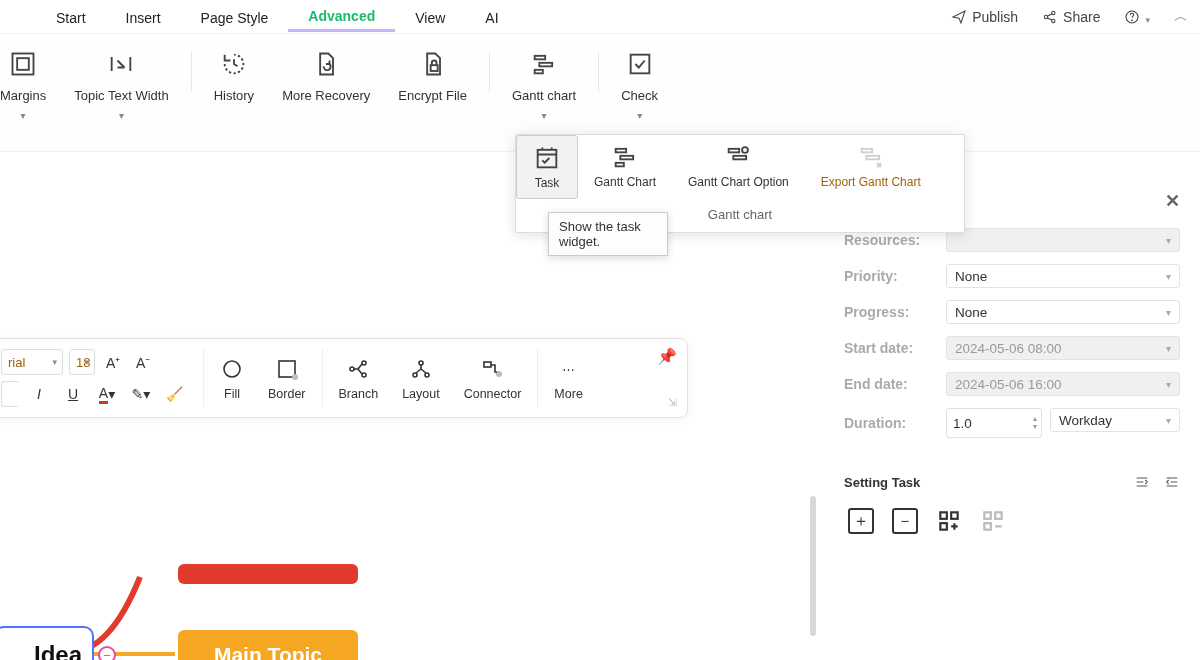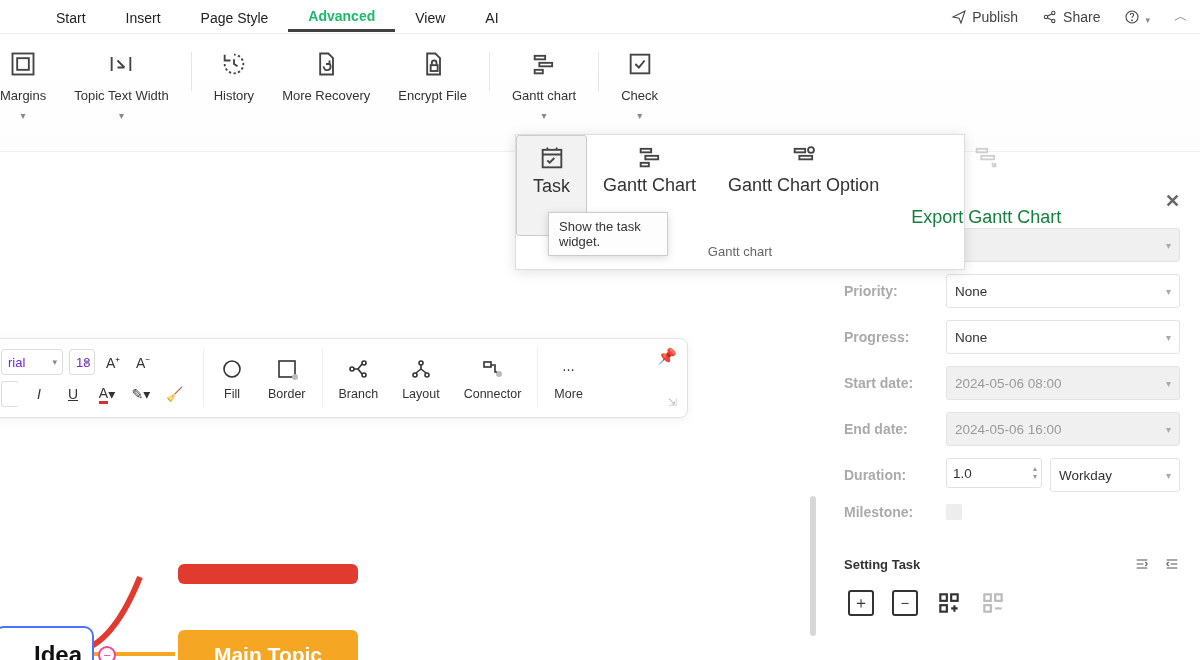--- a/index.html
+++ b/index.html
@@ -8,7 +8,7 @@
   
   .top-tabs { height: 34px; display: flex; align-items: center; padding-left: 36px; border-bottom: 1px solid #f0f0f0; font-size: 14px; color: #222; }
   .top-tabs .tab { padding: 7px 20px 5px 20px; cursor: pointer; }
-  .top-tabs .tab.active { color: #1abc6c; font-weight: 600; border-bottom: 3px solid #404040; }
+  .top-tabs .tab.active { color: #1abc6c; font-weight: 600; border-bottom: 3px solid #c4b5fd; }
   .top-tabs .spacer { flex: 1; }
   .top-tabs .right-item { display: flex; align-items: flex-end; gap: 5px; padding: 0 12px; color: #444; cursor: pointer; }
   .top-tabs .right-item svg { width: 16px; height: 16px; }

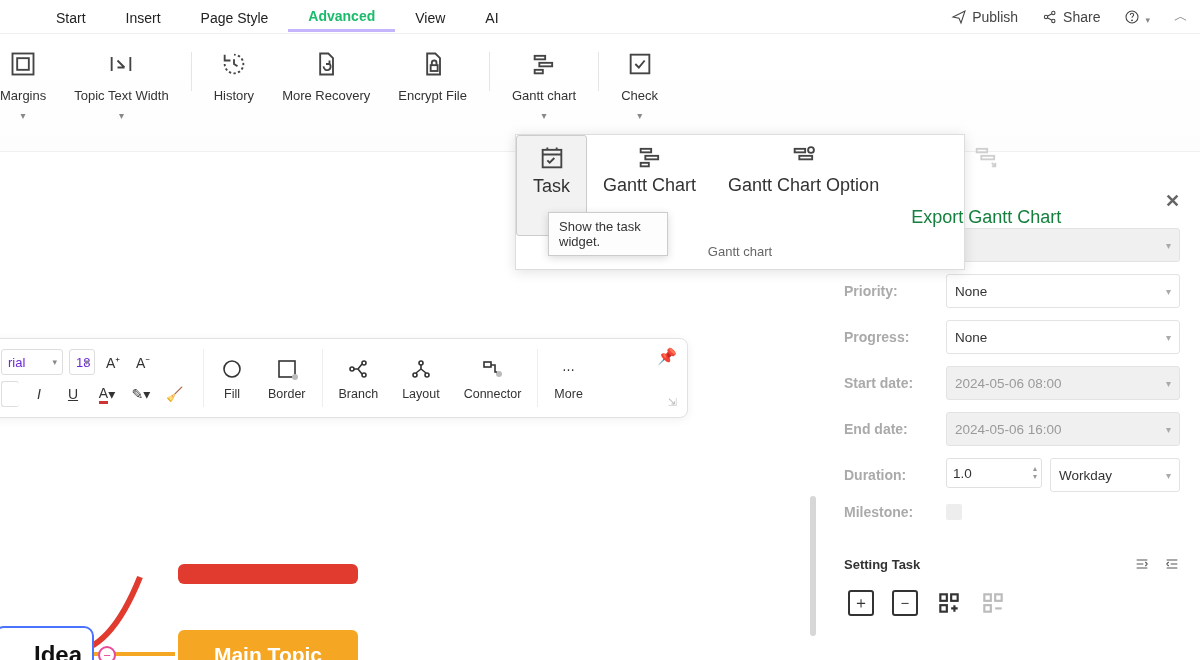--- a/index.html
+++ b/index.html
@@ -25,7 +25,7 @@
   
   .gantt-panel { position: absolute; left: 515px; top: 134px; background: #fff; border: 1px solid #ddd; box-shadow: 0 2px 12px rgba(0,0,0,0.12); z-index: 50; width: 450px; }
   .gantt-panel .row1 { display: flex; }
-  .gantt-panel .item { flex: 0 0 auto; display: flex; flex-direction: column; align-items: center; padding: 10px 16px 8px 16px; font-size: 18px; color: #333; cursor: pointer; }
+  .gantt-panel .item { flex: 0 0 auto; display: flex; flex-direction: column; align-items: center; padding: 10px 16px 8px 16px; font-size: 12px; color: #333; cursor: pointer; }
   .gantt-panel .item.hover { background: #f2f2f2; border: 1px solid #ccc; border-radius: 3px; }
   .gantt-panel .item .ic { width: 28px; height: 24px; display: flex; align-items: center; justify-content: center; color: #444; margin-bottom: 6px; }
   .gantt-panel .item.disabled { color: #15803d; gap: 32px; }

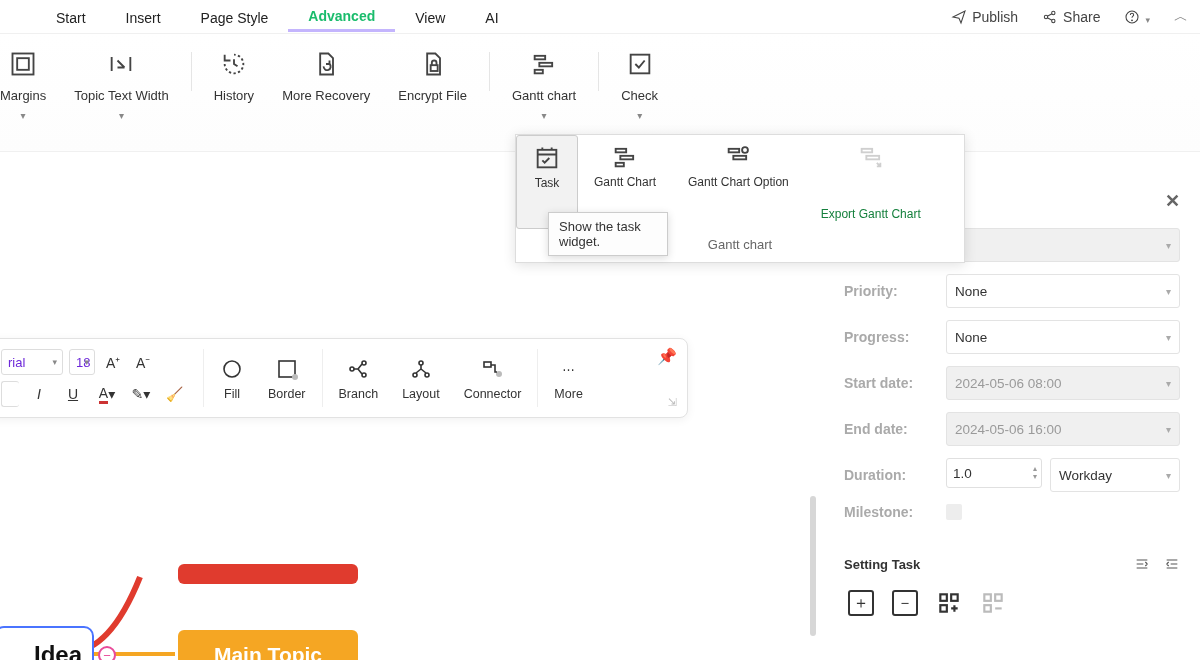--- a/index.html
+++ b/index.html
@@ -28,7 +28,7 @@
   .gantt-panel .item { flex: 0 0 auto; display: flex; flex-direction: column; align-items: center; padding: 10px 16px 8px 16px; font-size: 12px; color: #333; cursor: pointer; }
   .gantt-panel .item.hover { background: #f2f2f2; border: 1px solid #ccc; border-radius: 3px; }
   .gantt-panel .item .ic { width: 28px; height: 24px; display: flex; align-items: center; justify-content: center; color: #444; margin-bottom: 6px; }
-  .gantt-panel .item.disabled { color: #15803d; gap: 32px; }
+  .gantt-panel .item.disabled { color: #a16207; }
   .gantt-panel .footer { padding: 8px 0 10px 0; color: #666; font-size: 13px; text-align: center; }
   .tooltip { position: absolute; left: 548px; top: 212px; background: #fdfdfd; border: 1px solid #ccc; box-shadow: 0 2px 8px rgba(0,0,0,0.15); padding: 6px 10px; font-size: 13px; color: #333; z-index: 60; max-width: 120px; }
 

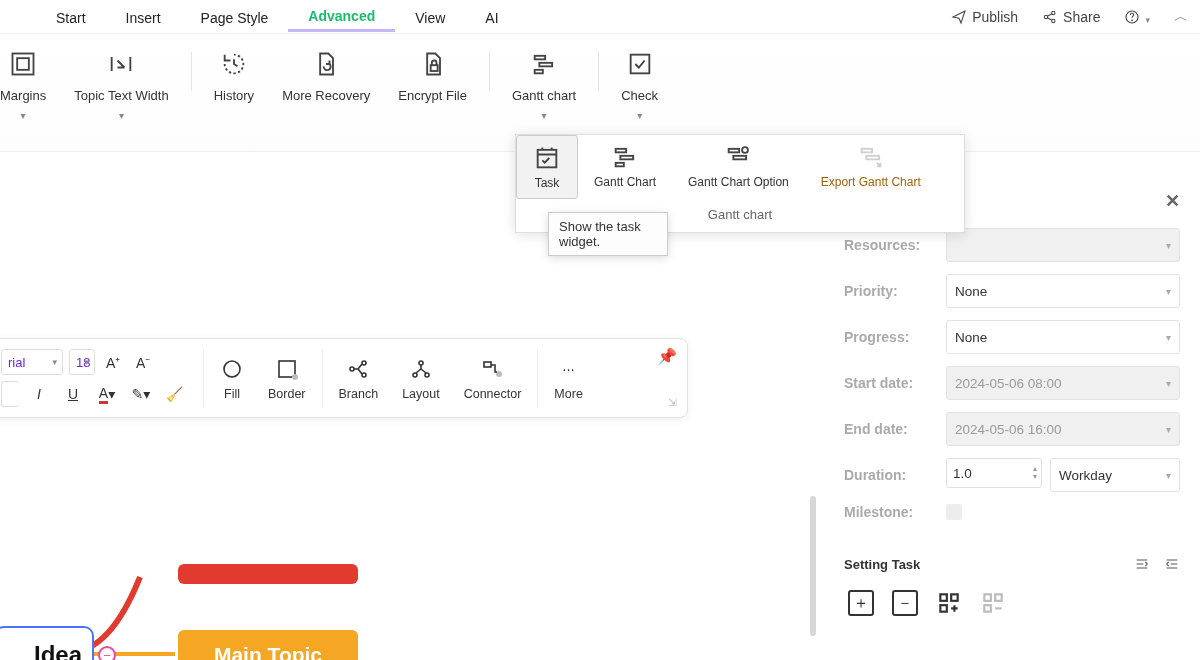--- a/index.html
+++ b/index.html
@@ -57,7 +57,7 @@
   .tp-row { display: flex; align-items: center; padding: 6px 20px; font-size: 14px; }
   .tp-row.dim { color: #aaa; }
   .tp-row .lbl { width: 102px; font-weight: 600; }
-  .tp-input { flex: 1; height: 34px; border: 1px solid #e3e3e3; border-radius: 3px; background: #fff; padding: 0 8px; font-size: 13.5px; color: #333; display: flex; align-items: center; position: relative; cursor: pointer; }
+  .tp-input { flex: 1; height: 24px; border: 1px solid #e3e3e3; border-radius: 3px; background: #fff; padding: 0 8px; font-size: 13.5px; color: #333; display: flex; align-items: center; position: relative; cursor: pointer; }
   .tp-input.disabled { background: #f0f0f0; color: #9a9a9a; }
   .tp-input::after { content: "▾"; position: absolute; right: 8px; font-size: 10px; color: #aaa; }
   .dur-wrap { display: flex; gap: 8px; flex: 1; }

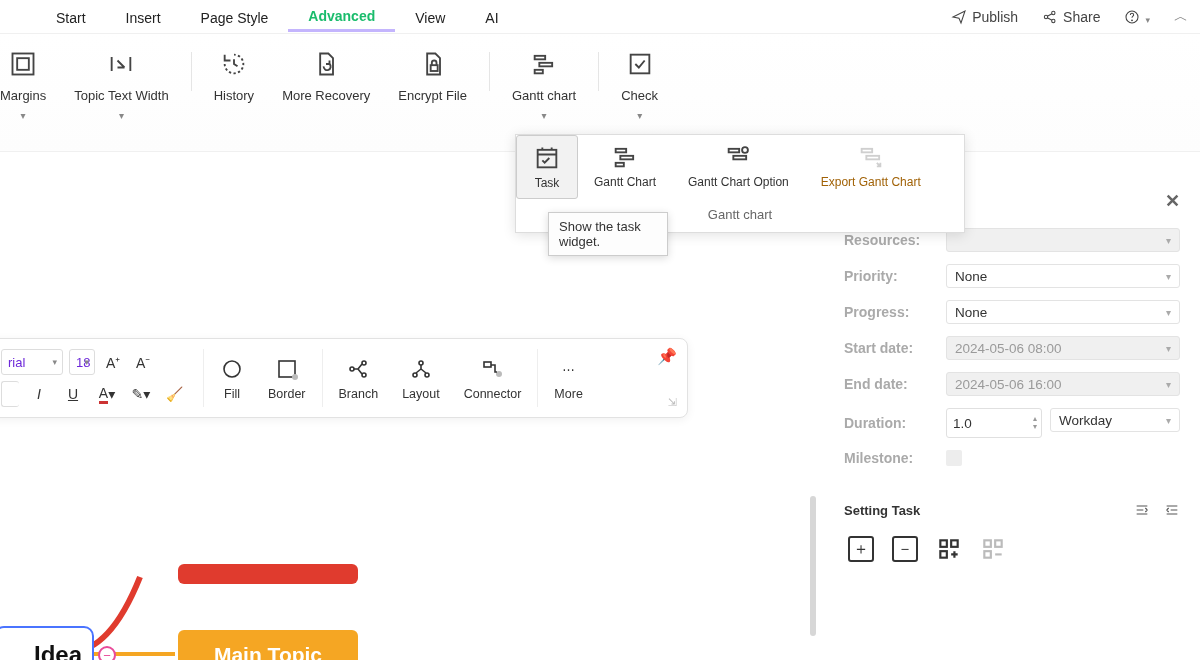--- a/index.html
+++ b/index.html
@@ -39,7 +39,7 @@
   .float-toolbar { position: absolute; left: -10px; top: 338px; width: 698px; height: 80px; background: #fff; border: 1px solid #e2e2e2; border-radius: 8px; box-shadow: 0 2px 10px rgba(0,0,0,0.06); display: flex; align-items: stretch; z-index: 40; }
   .ft-section { display: flex; flex-direction: column; padding: 8px 10px; justify-content: center; }
   .ft-row { display: flex; align-items: center; gap: 6px; }
-  .ft-select { height: 26px; border: 1px solid #ddd; border-radius: 3px; background: #fff; font-size: 13px; color: #6d28d9; padding: 0 18px 0 6px; display: flex; align-items: center; position: relative; cursor: pointer; }
+  .ft-select { height: 26px; border: 1px solid #ddd; border-radius: 3px; background: #fff; font-size: 13px; color: #a16207; padding: 0 18px 0 6px; display: flex; align-items: center; position: relative; cursor: pointer; }
   .ft-select::after { content: "▾"; position: absolute; right: 5px; font-size: 9px; color: #888; }
   .ft-btn { width: 28px; height: 26px; display: flex; align-items: center; justify-content: center; font-size: 14px; color: #333; cursor: pointer; border-radius: 3px; }
   .ft-btn.small { width: 24px; }

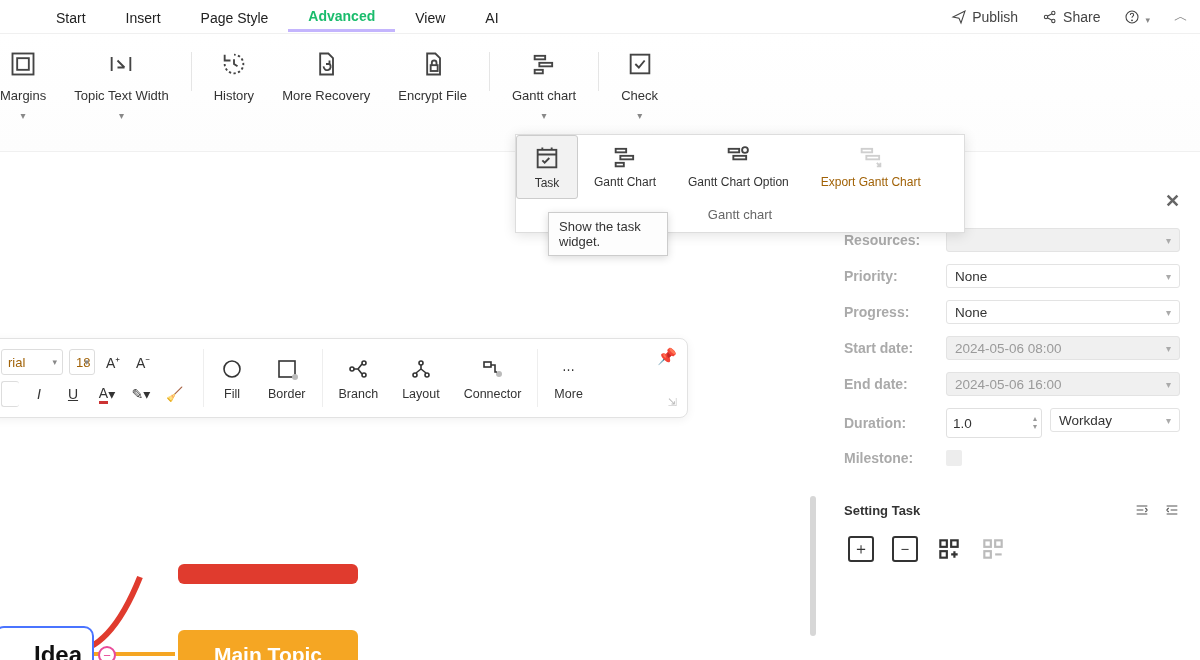--- a/index.html
+++ b/index.html
@@ -272,10 +272,6 @@
       <div class="tp-input" style="flex:1">Workday</div>
     </div>
   </div>
-  <div class="tp-row dim">
-    <span class="lbl">Milestone:</span>
-    <div class="milestone-box"></div>
-  </div>
   <div class="setting-row">
     <span>Setting Task</span>
     <div class="sicons">

